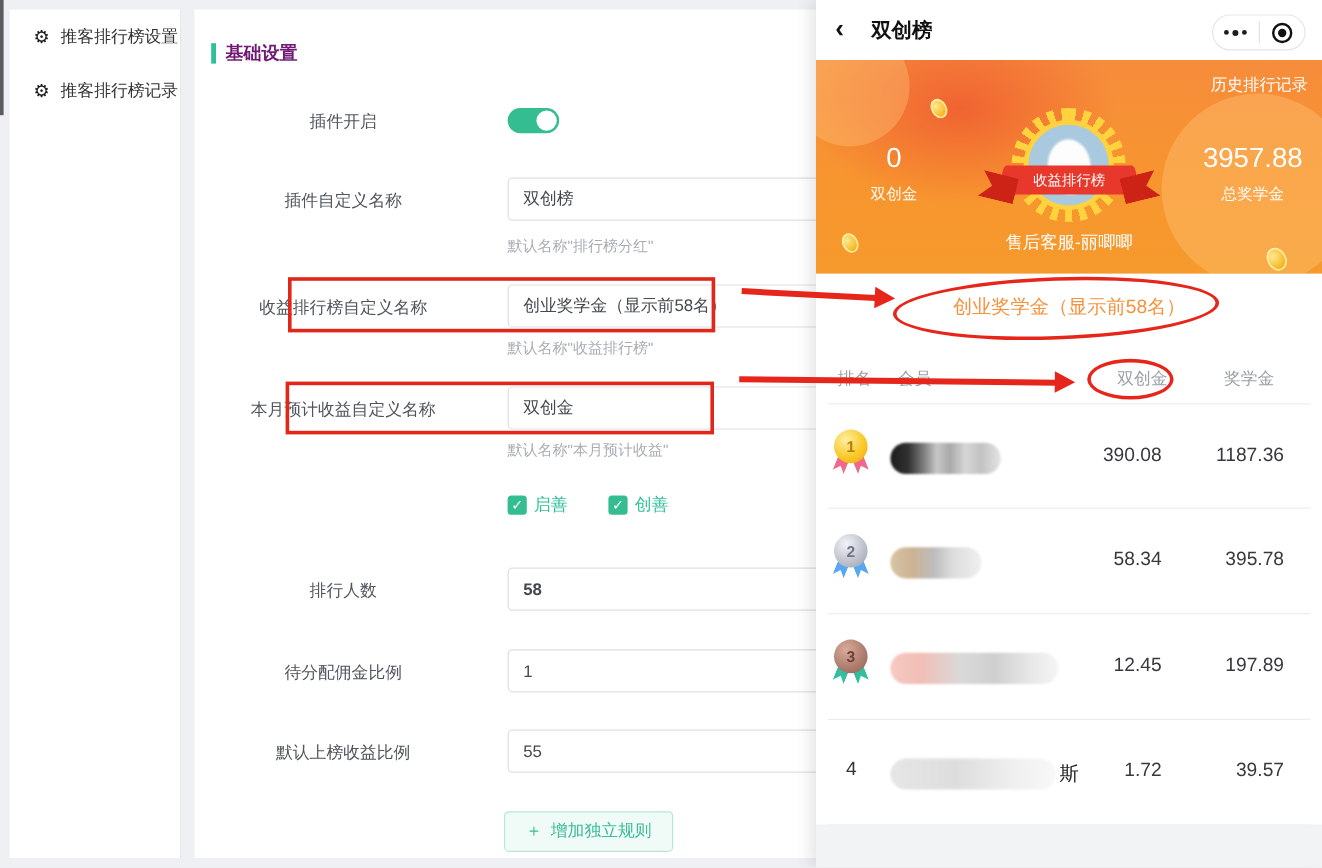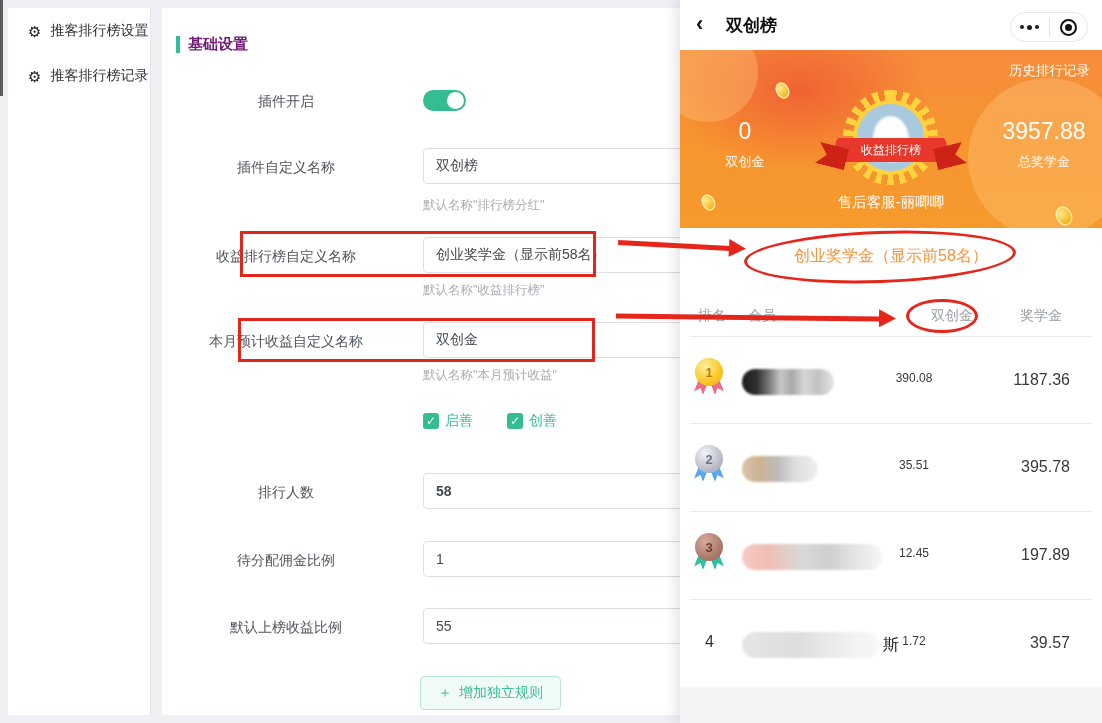--- a/index.html
+++ b/index.html
@@ -90,7 +90,7 @@
   .nb3 { width:140px; background:linear-gradient(90deg,#f6cac2 0%,#f1beb5 18%,#d9d9d9 42%,#cfcfcf 62%,#e9e9e9 85%,#f5f5f5 100%); }
   .nb4 { width:138px; background:linear-gradient(90deg,#e6e6e6 0%,#dddddd 40%,#efefef 74%,#f8f8f8 100%); }
   .name-suffix { position:absolute; left:203px; top:36px; font-size:16px; color:#222; }
-  .val1 { position:absolute; left:180px; top:35px; width:108px; text-align:center; font-size:12px; color:#38393d; }
+  .val1 { position:absolute; left:180px; top:35px; width:108px; text-align:right; font-size:16px; color:#38393d; }
   .val2 { position:absolute; left:306px; top:35px; width:84px; text-align:right; font-size:16px; color:#38393d; }
   .p-foot { position:absolute; left:0; top:687px; width:422px; height:36px; background:#f2f3f5; }
 

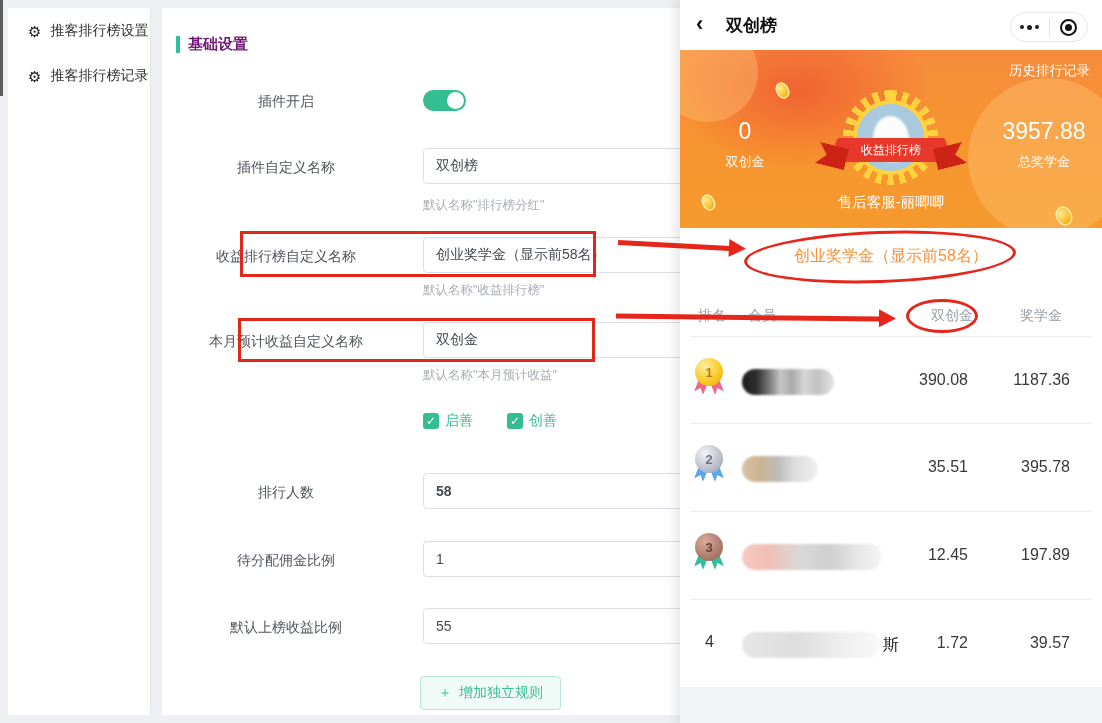--- a/index.html
+++ b/index.html
@@ -240,7 +240,7 @@
         <span class="disc">2</span>
       </span>
       <span class="nameblob nb2"></span>
-      <span class="val1">35.51</span>
+      <span class="val1">58.34</span>
       <span class="val2">395.78</span>
     </div>
     <div class="tdiv" style="top:511px;"></div>

